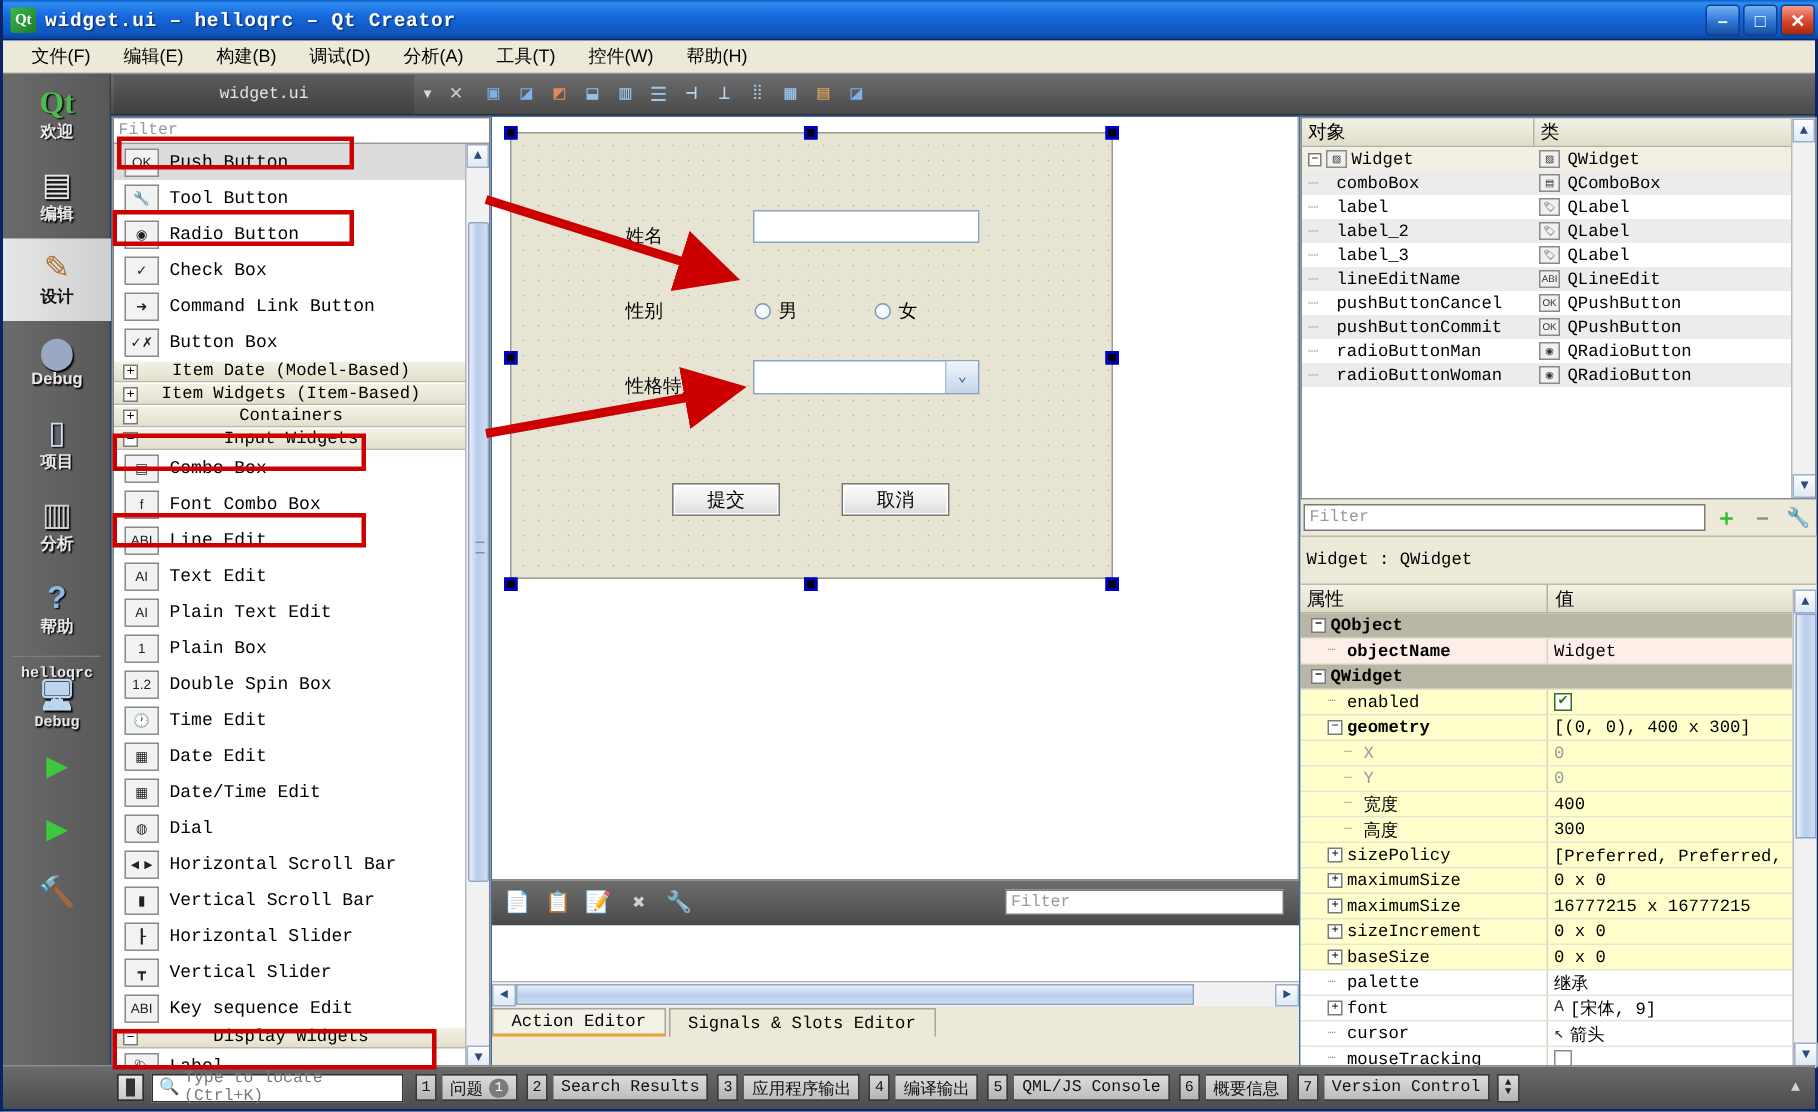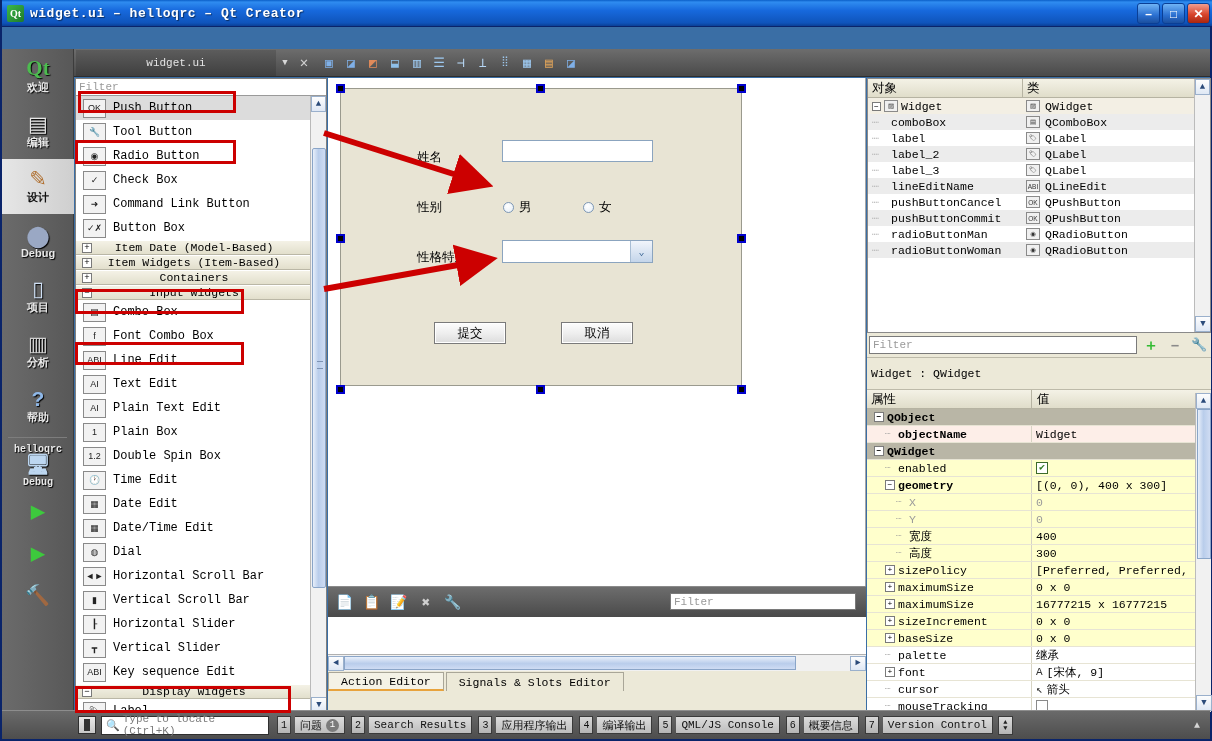--- a/index.html
+++ b/index.html
@@ -309,6 +309,16 @@
     </div>
   </div>
 
+  <div class="menubar">
+    <div class="menu-item">文件(F)</div>
+    <div class="menu-item">编辑(E)</div>
+    <div class="menu-item">构建(B)</div>
+    <div class="menu-item">调试(D)</div>
+    <div class="menu-item">分析(A)</div>
+    <div class="menu-item">工具(T)</div>
+    <div class="menu-item">控件(W)</div>
+    <div class="menu-item">帮助(H)</div>
+  </div>
 
   <div class="modebar">
     <div class="mode">

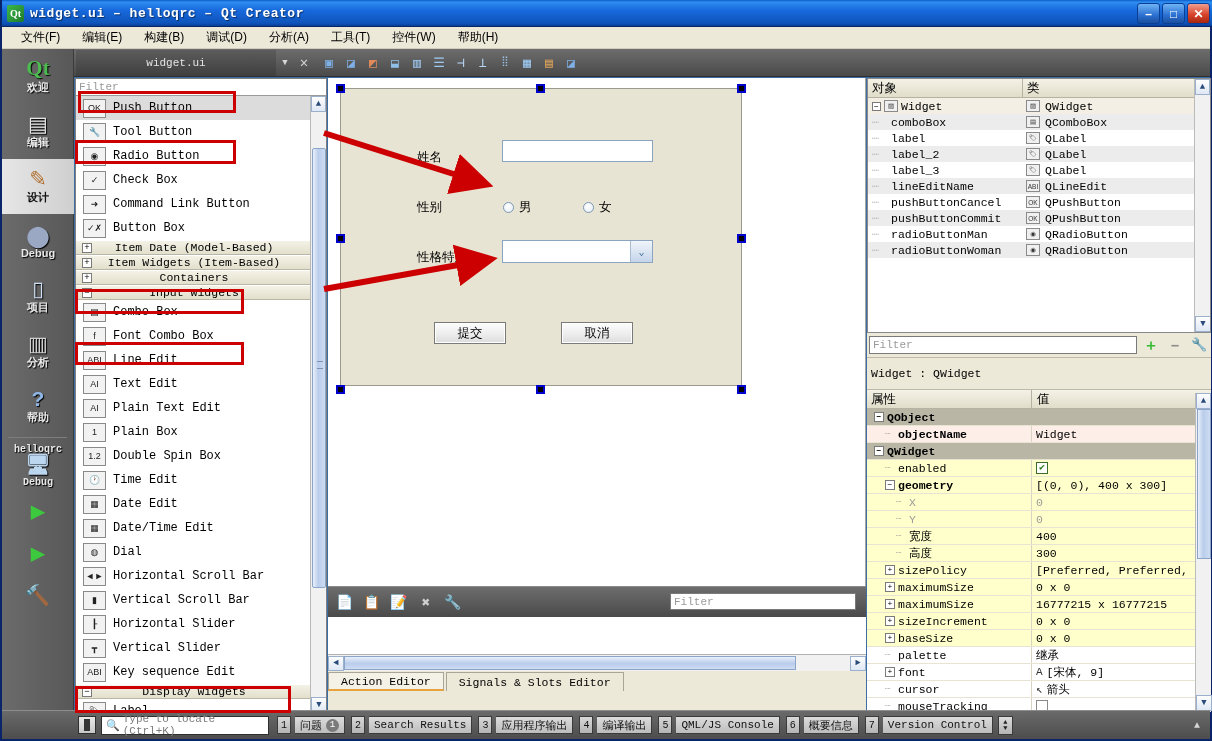--- a/index.html
+++ b/index.html
@@ -532,7 +532,7 @@
           <div class="arr">⌄</div>
         </div>
 
-        <div class="fbtn" style="left:93px;top:233px;width:72px;height:22px;">提交</div>
+        <div class="fbtn" style="left:107px;top:233px;width:72px;height:22px;">提交</div>
         <div class="fbtn" style="left:220px;top:233px;width:72px;height:22px;">取消</div>
       </div>
 

